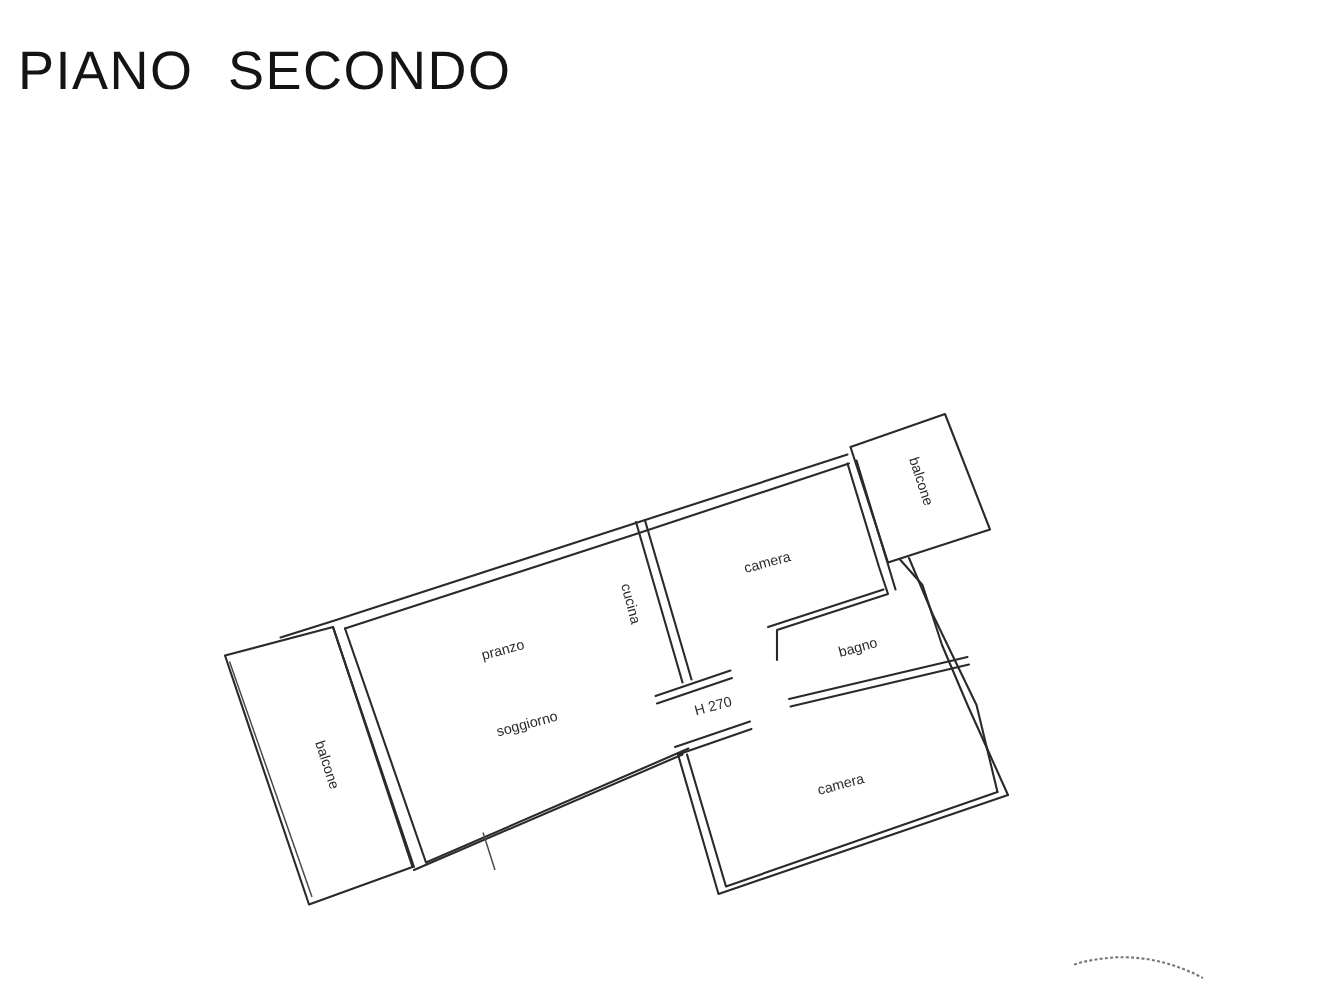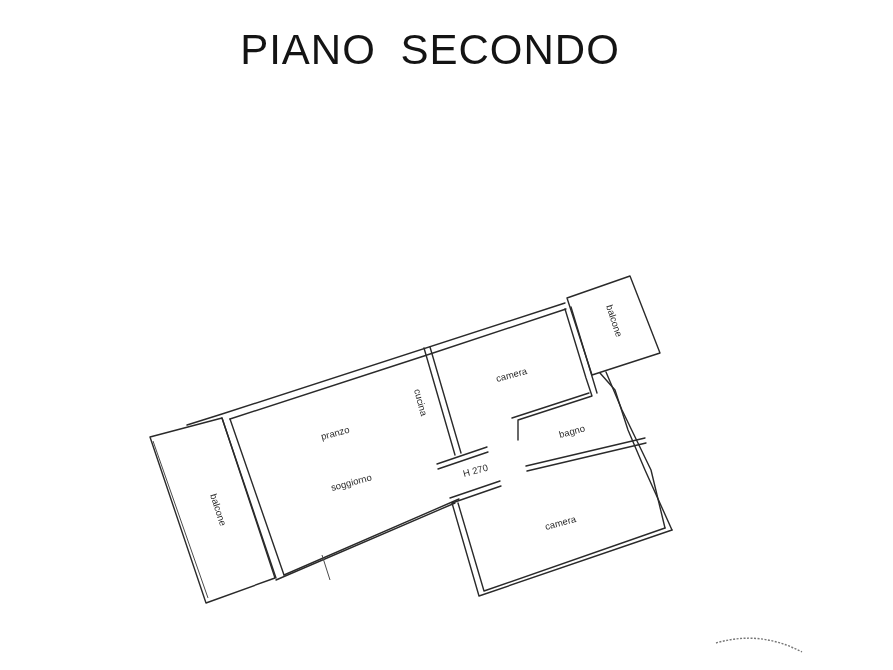--- a/index.html
+++ b/index.html
@@ -5,8 +5,8 @@
   html, body { margin:0; padding:0; background:#ffffff; }
   body { width:893px; height:670px; position:relative; overflow:hidden; font-family:"Liberation Sans", sans-serif; }
   .title {
-    position:absolute; left:0; top:26px; width:860px; text-align:center;
-    font-family:"Liberation Sans", sans-serif; font-size:42px; letter-spacing:1px; color:#141414;
+    position:absolute; left:12px; top:26px; width:860px; 
+    font-family:"Liberation Sans", sans-serif; font-size:36px; letter-spacing:1px; color:#141414;
     word-spacing:12px;
   }
   svg.plan { position:absolute; left:0; top:0; }

